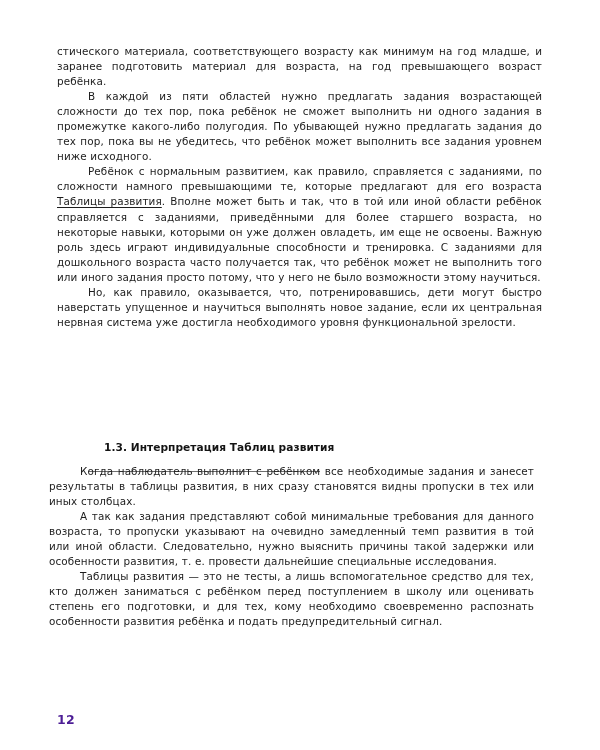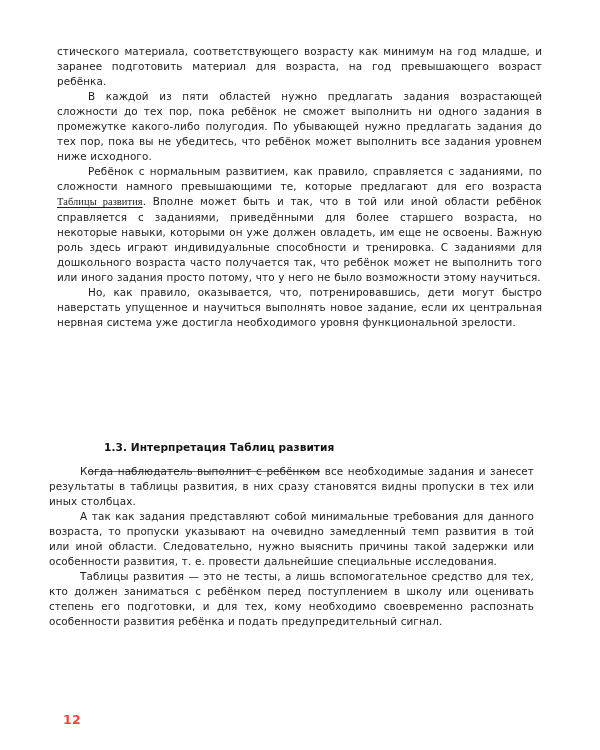--- a/index.html
+++ b/index.html
@@ -53,7 +53,6 @@
     text-decoration: underline;
     text-underline-offset: 1.5px;
     text-decoration-thickness: 1px;
-    font-family: Liberation Serif, serif;
   }
 
   .section-heading-wrap {

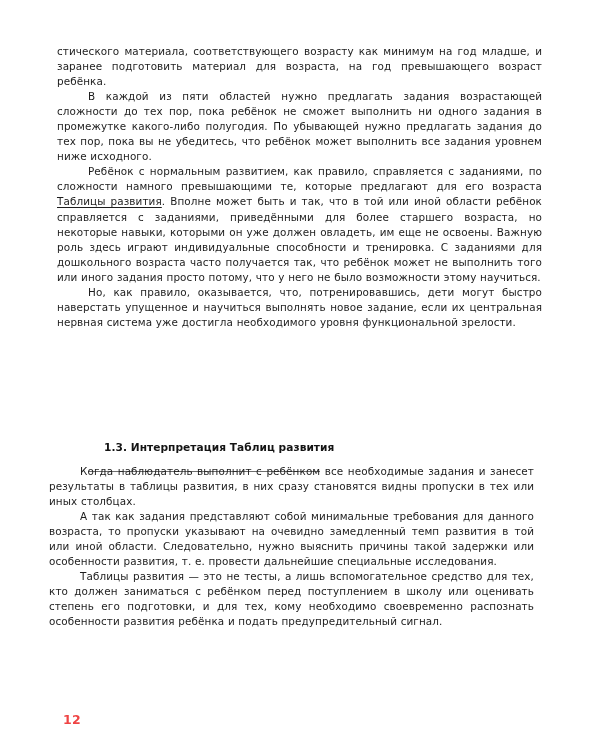--- a/index.html
+++ b/index.html
@@ -87,11 +87,11 @@
 
   .page-number {
     position: absolute;
-    left: 63px;
+    left: 57px;
     top: 712px;
     font-size: 12.5px;
     font-weight: bold;
-    color: #ef4444;
+    color: #4c1d95;
     letter-spacing: 0.02em;
   }
 </style>

